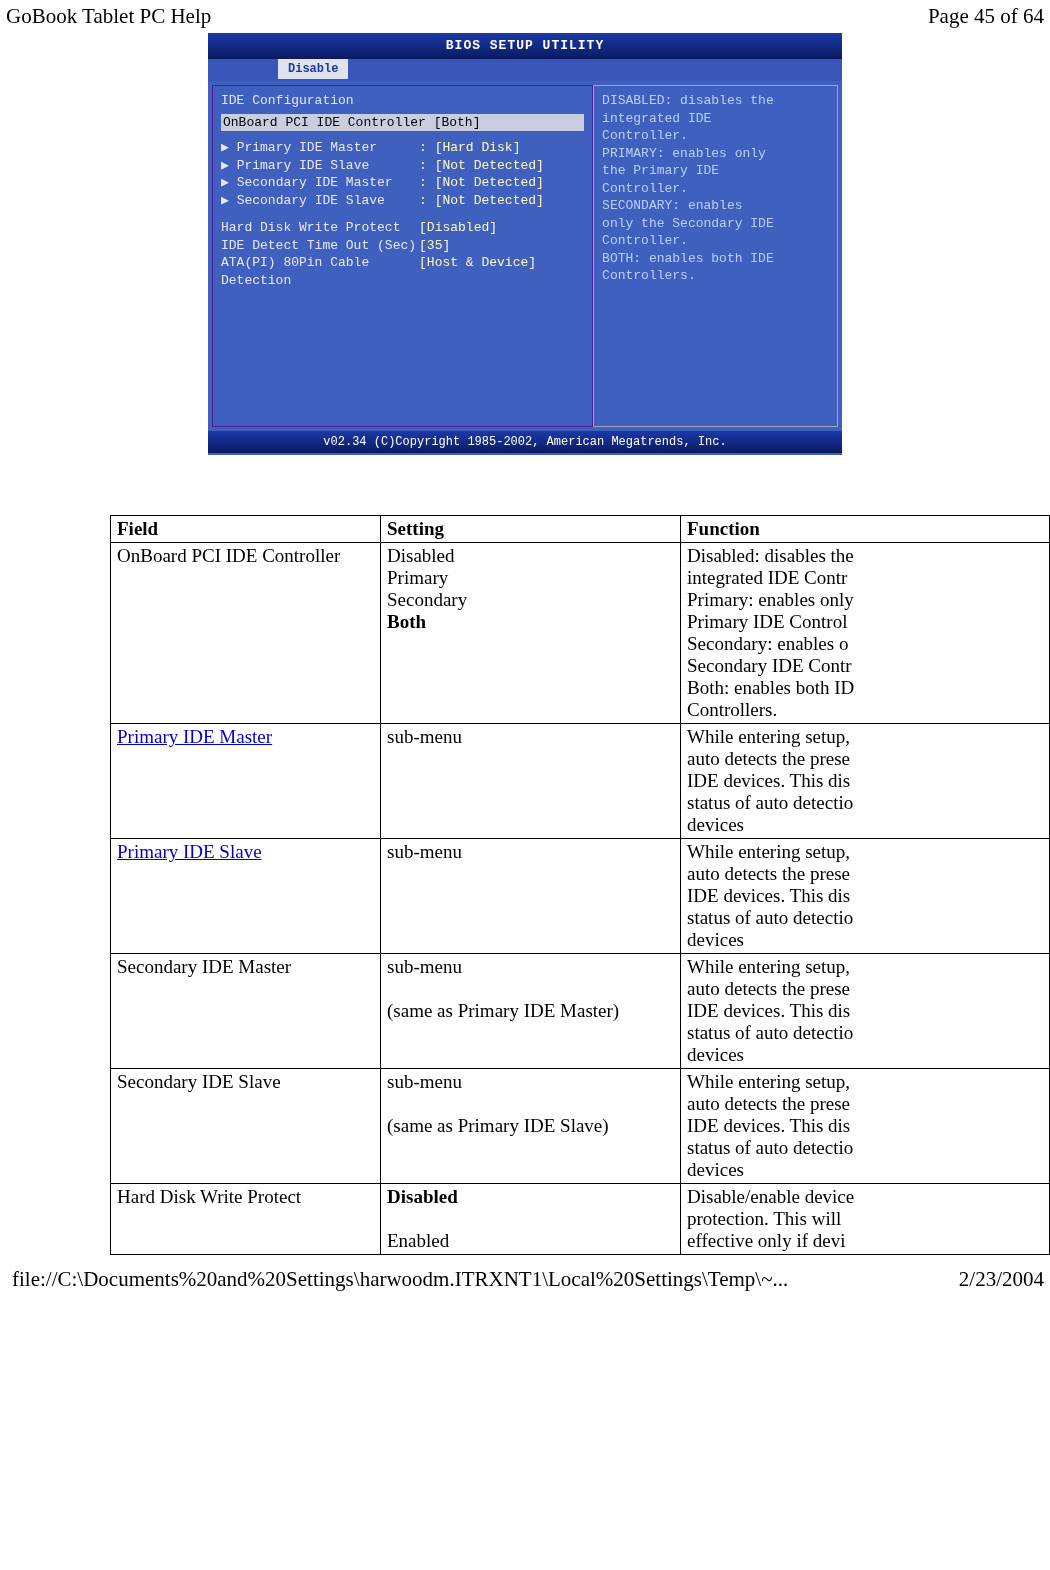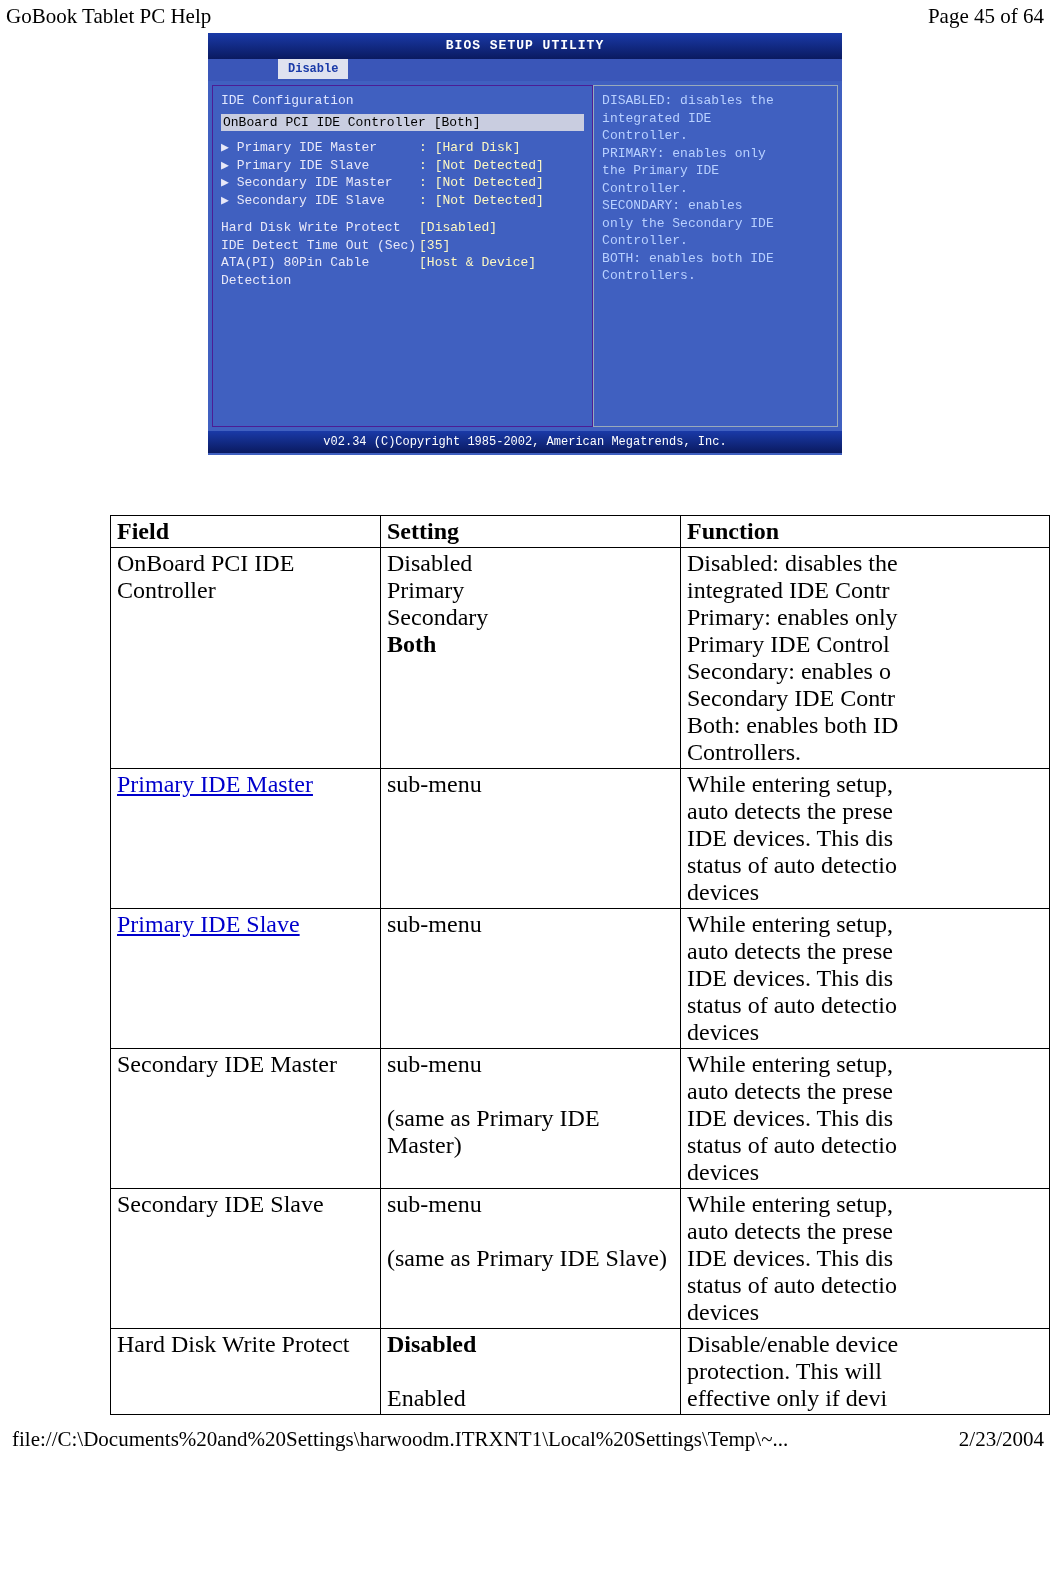--- a/index.html
+++ b/index.html
@@ -111,7 +111,7 @@
     border: 1px solid #000;
     padding: 2px 6px;
     vertical-align: top;
-    font-size: 24px;
+    font-size: 19px;
     font-weight: normal;
     text-align: left;
   }

